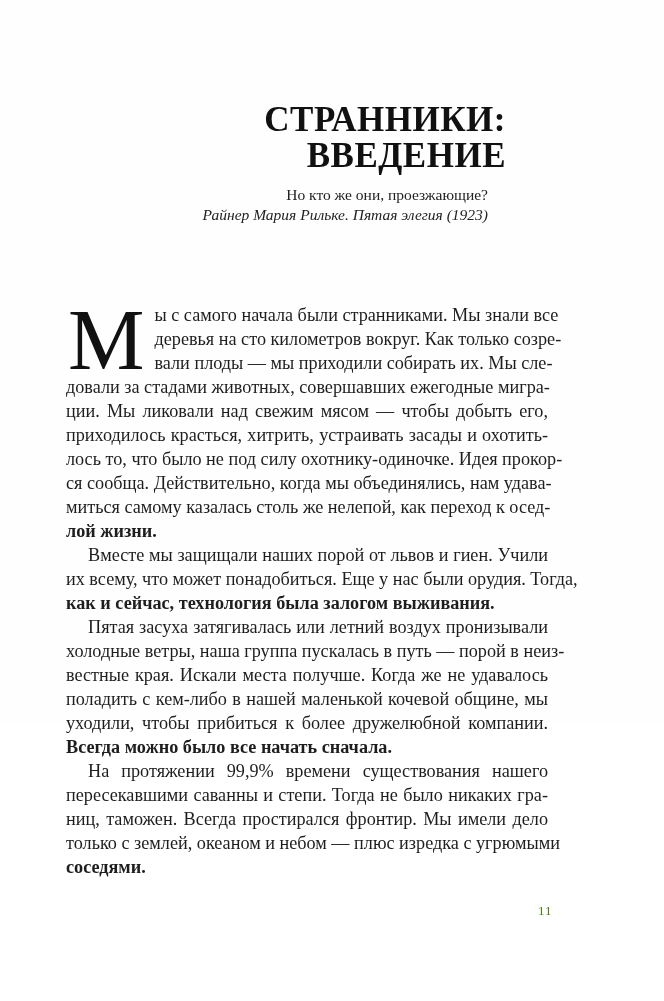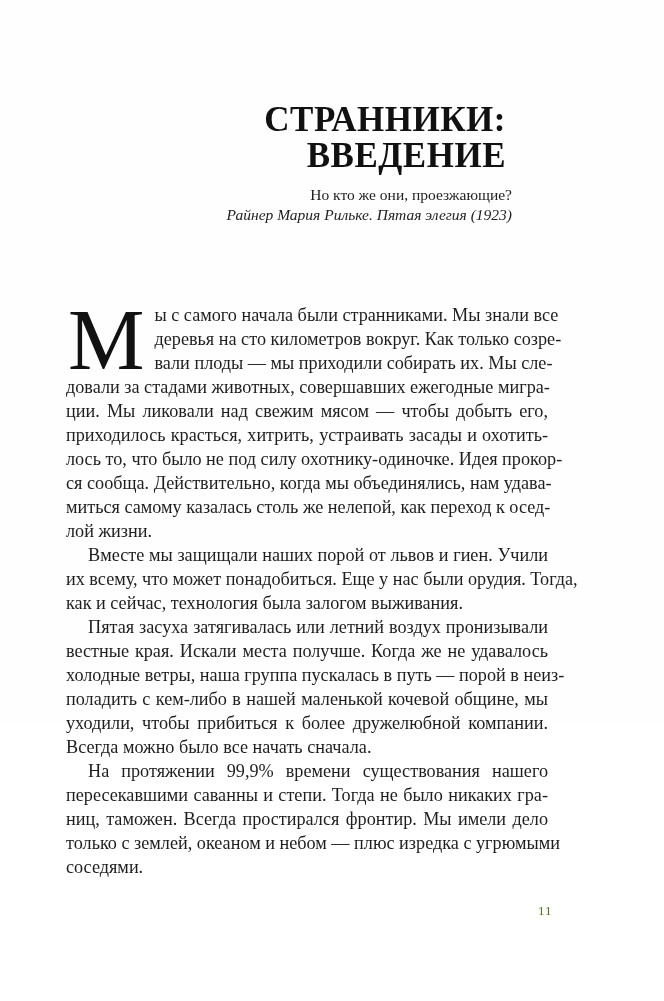--- a/index.html
+++ b/index.html
@@ -38,7 +38,7 @@
     .chapter-title span { display: block; }
     .epigraph {
       position: absolute;
-      right: 152px;
+      right: 176px;
       top: 185px;
       text-align: right;
       font-family: "Liberation Serif", "DejaVu Serif", serif;

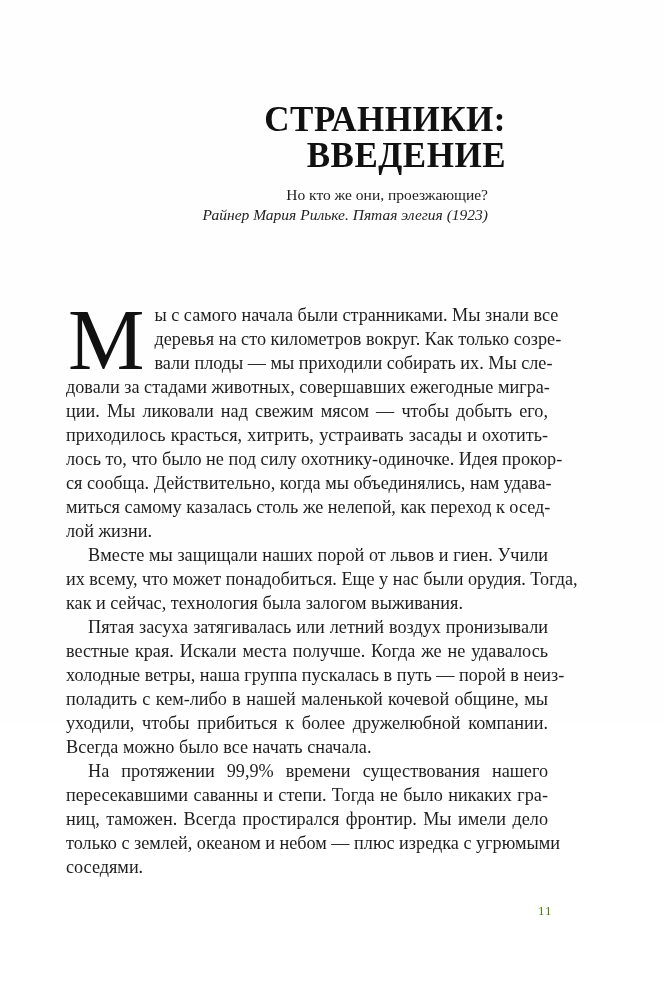--- a/index.html
+++ b/index.html
@@ -76,6 +76,7 @@
     }
     .line.last {
       text-align-last: left;
+      font-weight: bold;
     }
     .indent { padding-left: 22px; }
     .drop-cap {

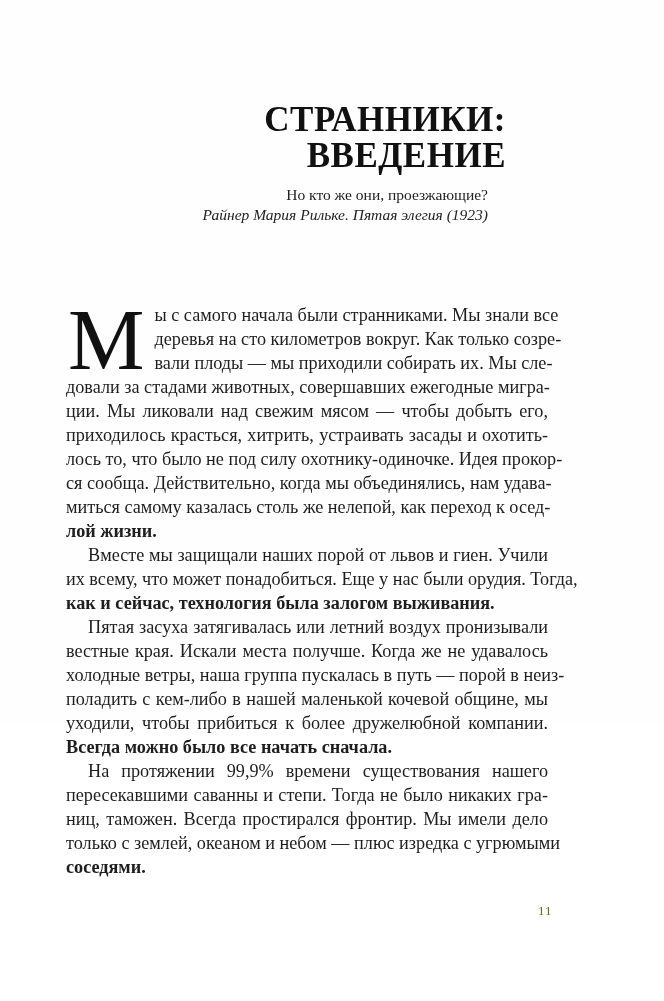--- a/index.html
+++ b/index.html
@@ -137,8 +137,8 @@
 
     <p style="text-indent:0">
       <span class="line indent">Пятая засуха затягивалась или летний воздух пронизывали</span>
+      <span class="line">холодные ветры, наша группа пускалась в путь — порой в неиз-</span>
       <span class="line">вестные края. Искали места получше. Когда же не удавалось</span>
-      <span class="line">холодные ветры, наша группа пускалась в путь — порой в неиз-</span>
       <span class="line">поладить с кем-либо в нашей маленькой кочевой общине, мы</span>
       <span class="line">уходили, чтобы прибиться к более дружелюбной компании.</span>
       <span class="line last">Всегда можно было все начать сначала.</span>

